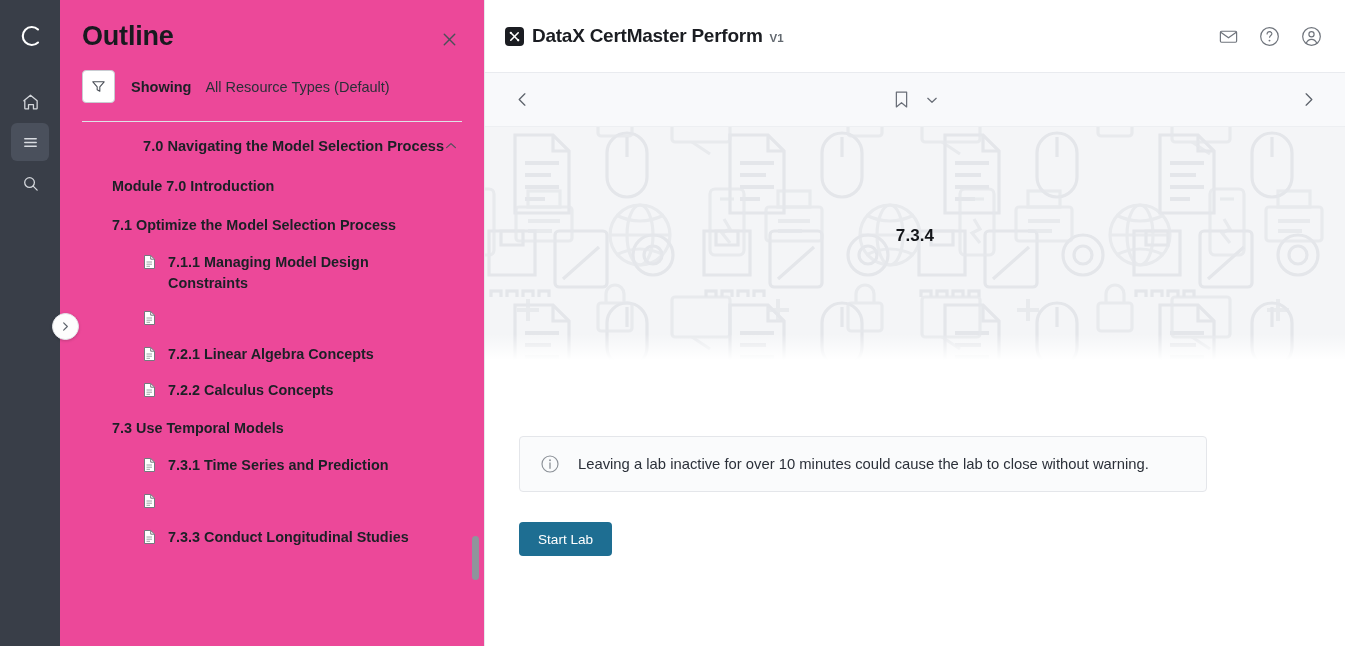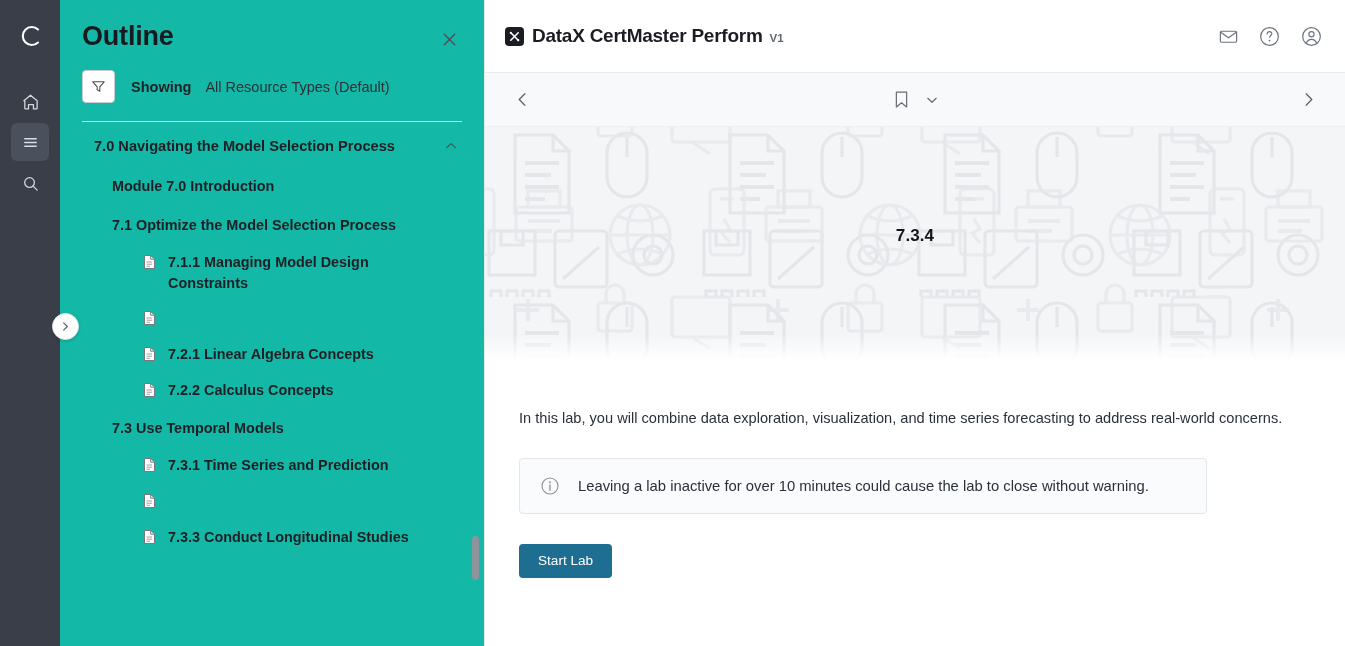--- a/index.html
+++ b/index.html
@@ -47,7 +47,7 @@
   
   .outline {
     width: 425px; flex: 0 0 425px; height: 646px;
-    background: #14b8a6;
+    background: #ec4899;
     border-right: 1px solid #e6e8ec;
     position: relative;
     overflow: hidden;

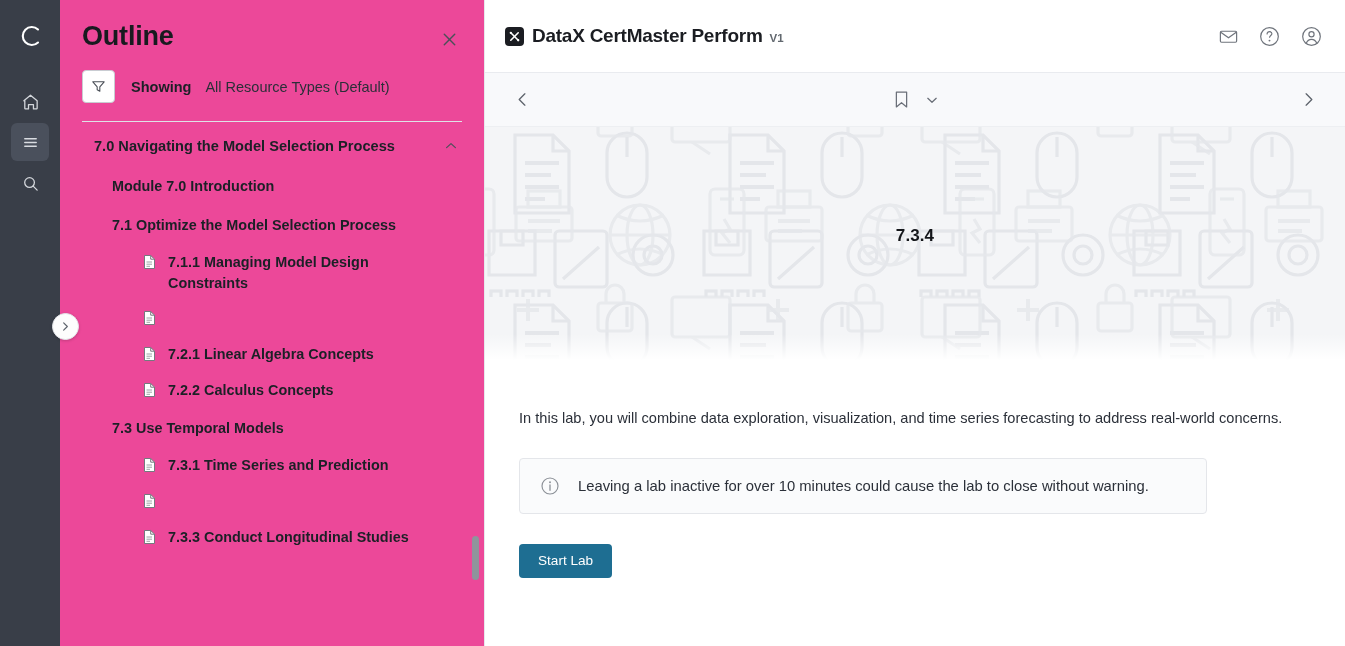--- a/index.html
+++ b/index.html
@@ -87,7 +87,7 @@
 
   .tree { padding: 0 22px; margin-top: 2px; }
   .tree-group-head {
-    display: flex; align-items: center; justify-content: space-between;
+    display: flex; align-items: center; justify-content: flex-end;
     padding: 14px 0 13px 12px;
     cursor: pointer;
   }

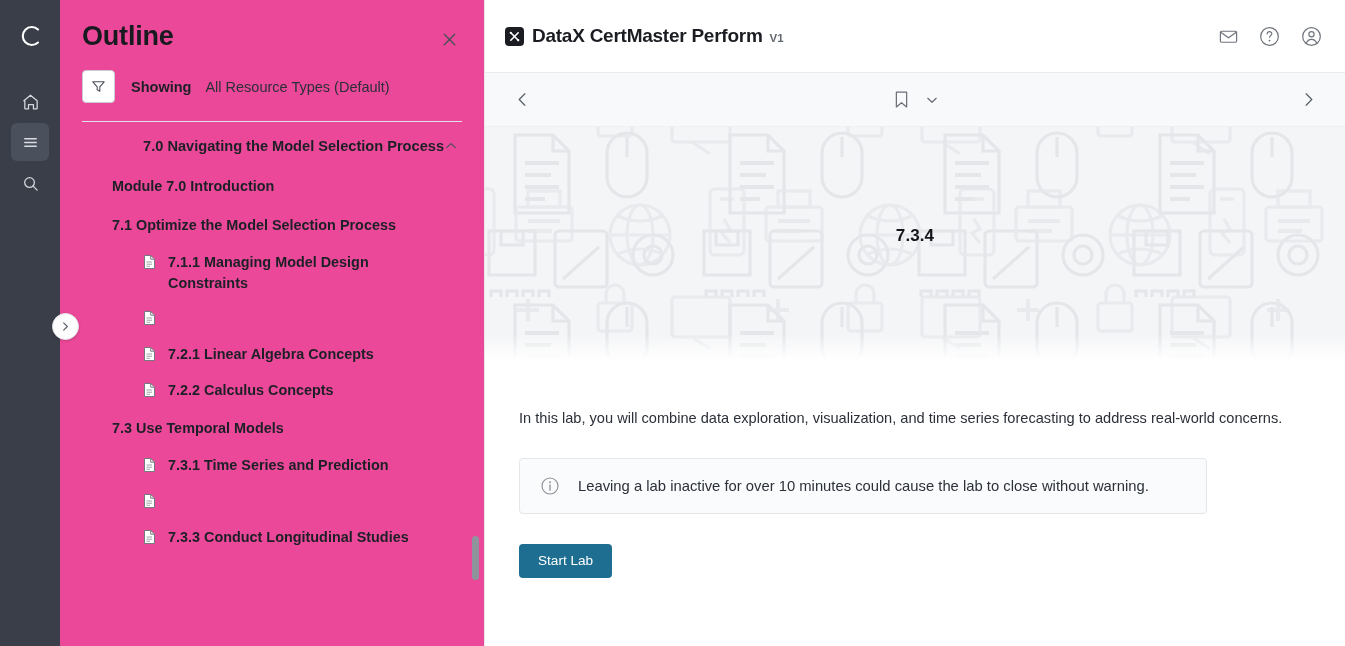--- a/index.html
+++ b/index.html
@@ -545,7 +545,6 @@
     </div>
 
     <div class="body-wrap">
-      <div class="lead">In this lab, you will combine data exploration, visualization, and time series forecasting to address real-world concerns.</div>
 
       <div class="callout">
         <span class="callout-ico">

